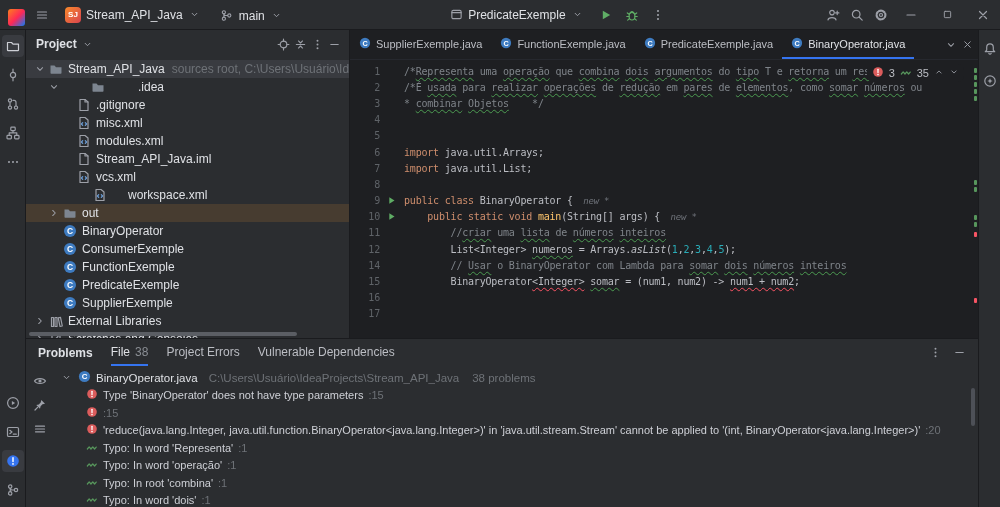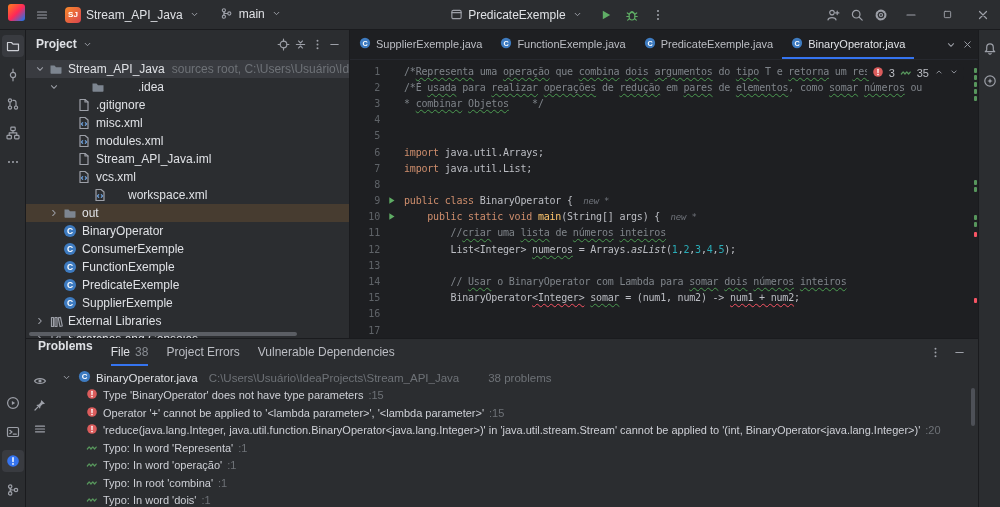--- a/index.html
+++ b/index.html
@@ -8,7 +8,7 @@
 
   
   .titlebar{height:30px;background:#2b2d30;display:flex;align-items:center;border-bottom:1px solid #1a1b1e}
-  .tb-left{display:flex;align-items:flex-start;gap:6px;padding-left:8px}
+  .tb-left{display:flex;align-items:flex-end;gap:6px;padding-left:8px}
   .chip{display:flex;align-items:center;gap:5px;padding:3px 6px;border-radius:5px}
   .app-logo{width:17px;height:17px;border-radius:3px;background:linear-gradient(135deg,#fc801d,#fe2857 52%,#087cfa)}
   .proj-badge{width:16px;height:16px;border-radius:4px;background:linear-gradient(135deg,#f98a2b,#d8434f);

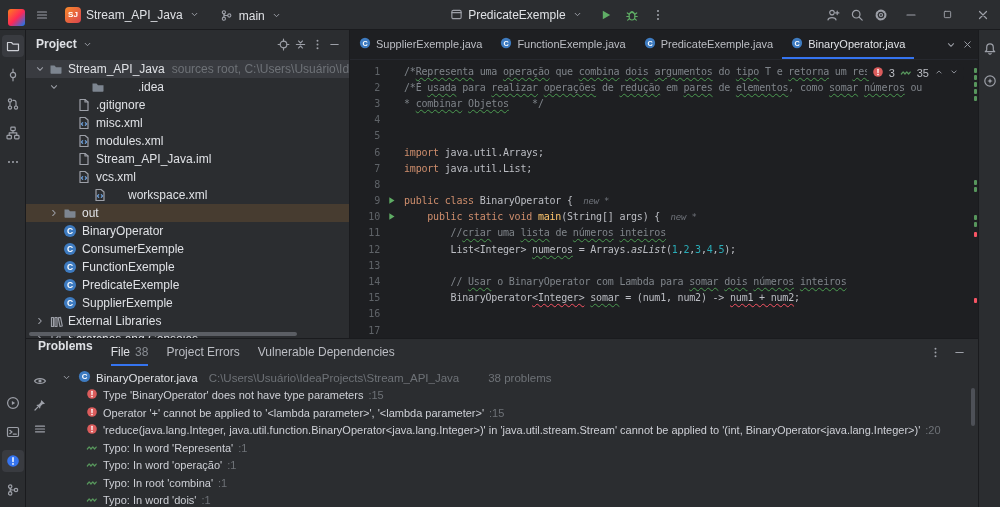--- a/index.html
+++ b/index.html
@@ -608,11 +608,6 @@
                 <span class="ctext"><span class="tok-p">        List&lt;Integer&gt; </span><span class="tok-p wavg">numeros</span><span class="tok-p"> = Arrays.</span><span class="tok-i">asList</span><span class="tok-p">(</span><span class="tok-n">1</span><span class="tok-p">,</span><span class="tok-n">2</span><span class="tok-p">,</span><span class="tok-n">3</span><span class="tok-p">,</span><span class="tok-n">4</span><span class="tok-p">,</span><span class="tok-n">5</span><span class="tok-p">);</span></span>
               </div>
               <div class="codeline">
-                <span class="lnum">13</span>
-                <span class="gico"></span>
-                <span class="ctext"></span>
-              </div>
-              <div class="codeline">
                 <span class="lnum">14</span>
                 <span class="gico"></span>
                 <span class="ctext"><span class="tok-p">        </span><span class="tok-c">// </span><span class="tok-c wavg">Usar</span><span class="tok-c"> o BinaryOperator com Lambda para </span><span class="tok-c wavg">somar</span><span class="tok-c"> </span><span class="tok-c wavg">dois</span><span class="tok-c"> </span><span class="tok-c wavg">números</span><span class="tok-c"> </span><span class="tok-c wavg">inteiros</span></span>

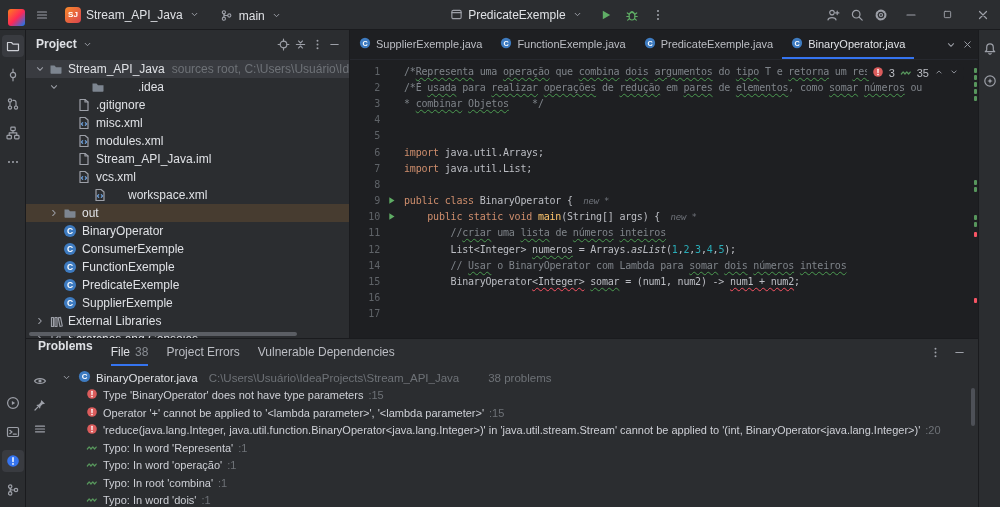--- a/index.html
+++ b/index.html
@@ -75,7 +75,7 @@
 
   
   .problems{height:169px;background:#2b2d30;border-top:1px solid #1a1b1e;display:flex;flex-direction:column;flex:none}
-  .pr-tabs{height:27px;display:flex;padding:0 12px;flex:none}
+  .pr-tabs{height:27px;display:flex;align-items:center;padding:0 12px;flex:none}
   .pr-title{font-weight:600;margin-right:18px}
   .pr-tabwrap{display:flex;gap:18px;height:100%;align-items:center}
   .pr-tab{color:#bcbec4;height:100%;display:flex;align-items:center;gap:5px;border-bottom:2px solid transparent;white-space:nowrap}

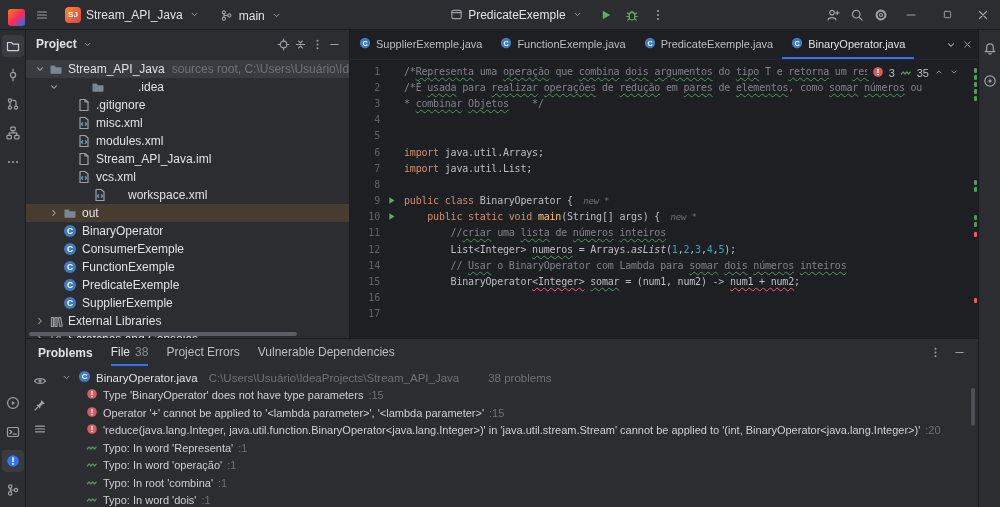--- a/index.html
+++ b/index.html
@@ -91,7 +91,7 @@
   .pchev{width:13px;display:flex;justify-content:center;flex:none}
   .pr-file{color:#dfe1e5}
   .pr-path{color:#6e7277;margin-left:6px}
-  .pr-count{color:#6e7277;margin-left:24px}
+  .pr-count{color:#6e7277;margin-left:8px}
   .pr-text{color:#ced0d6}
   .pr-loc{color:#6e7277}
   .vthumb{position:absolute;right:3px;top:22px;width:4px;height:38px;border-radius:2px;background:#4d5057}

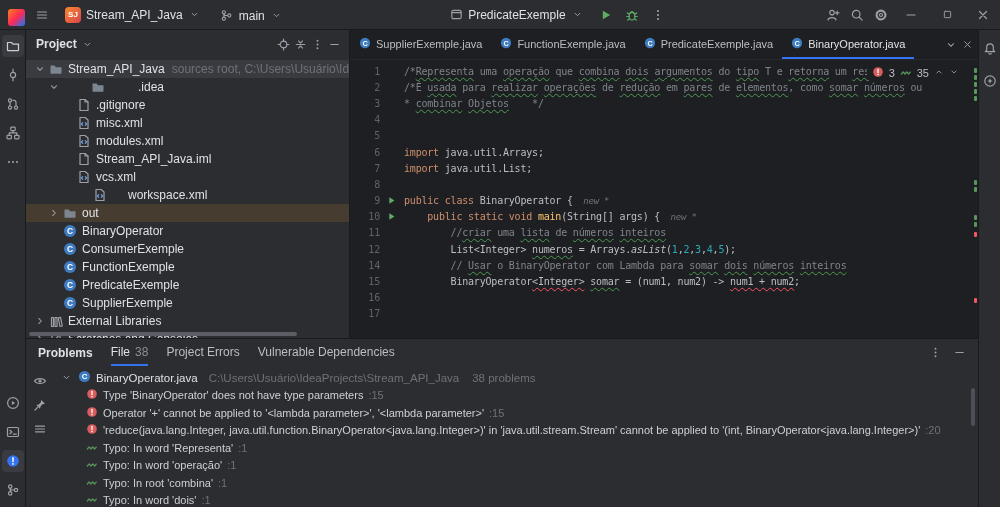--- a/index.html
+++ b/index.html
@@ -744,7 +744,6 @@
                   <path d="M7 3.9v3.7" stroke="#fff" stroke-width="1.5"></path>
                   <circle cx="7" cy="10" r=".95" fill="#fff" stroke="none"></circle>
                 </svg></span>
-              <span class="pr-text">Operator '+' cannot be applied to '&lt;lambda parameter&gt;', '&lt;lambda parameter&gt;'</span>
               <span class="pr-loc">:15</span>
             </div>
             <div class="pr-row pr-item">

